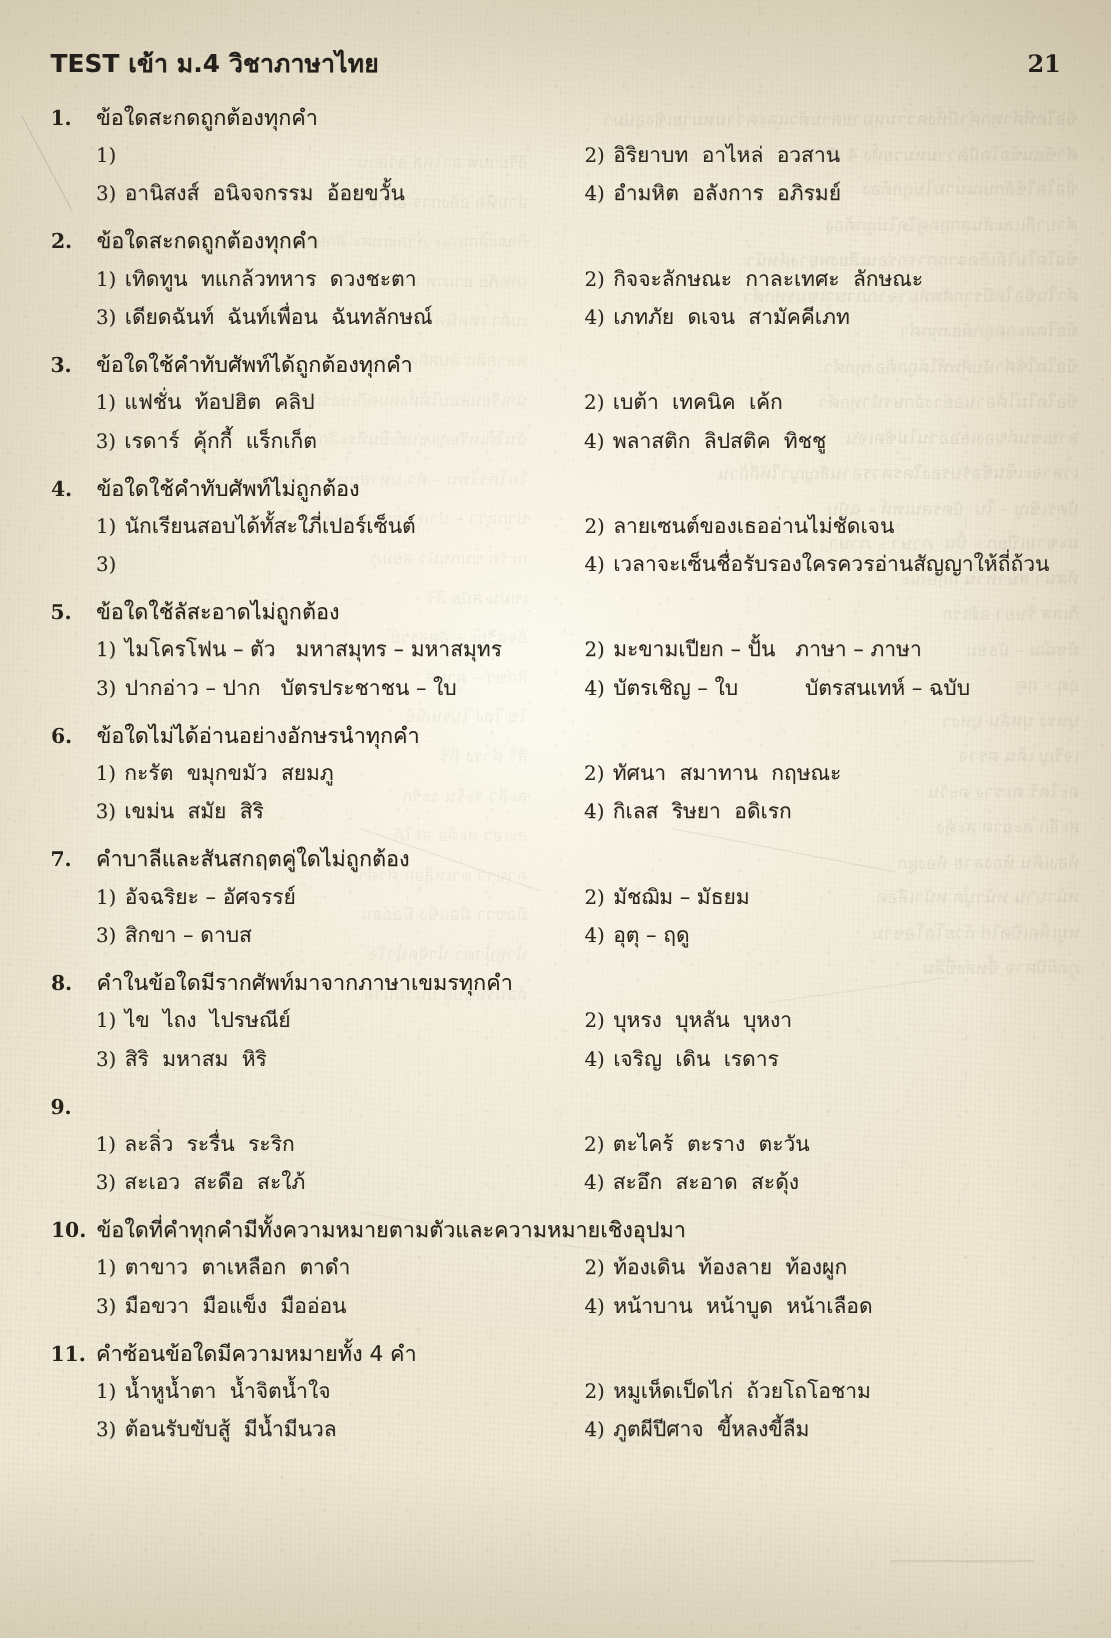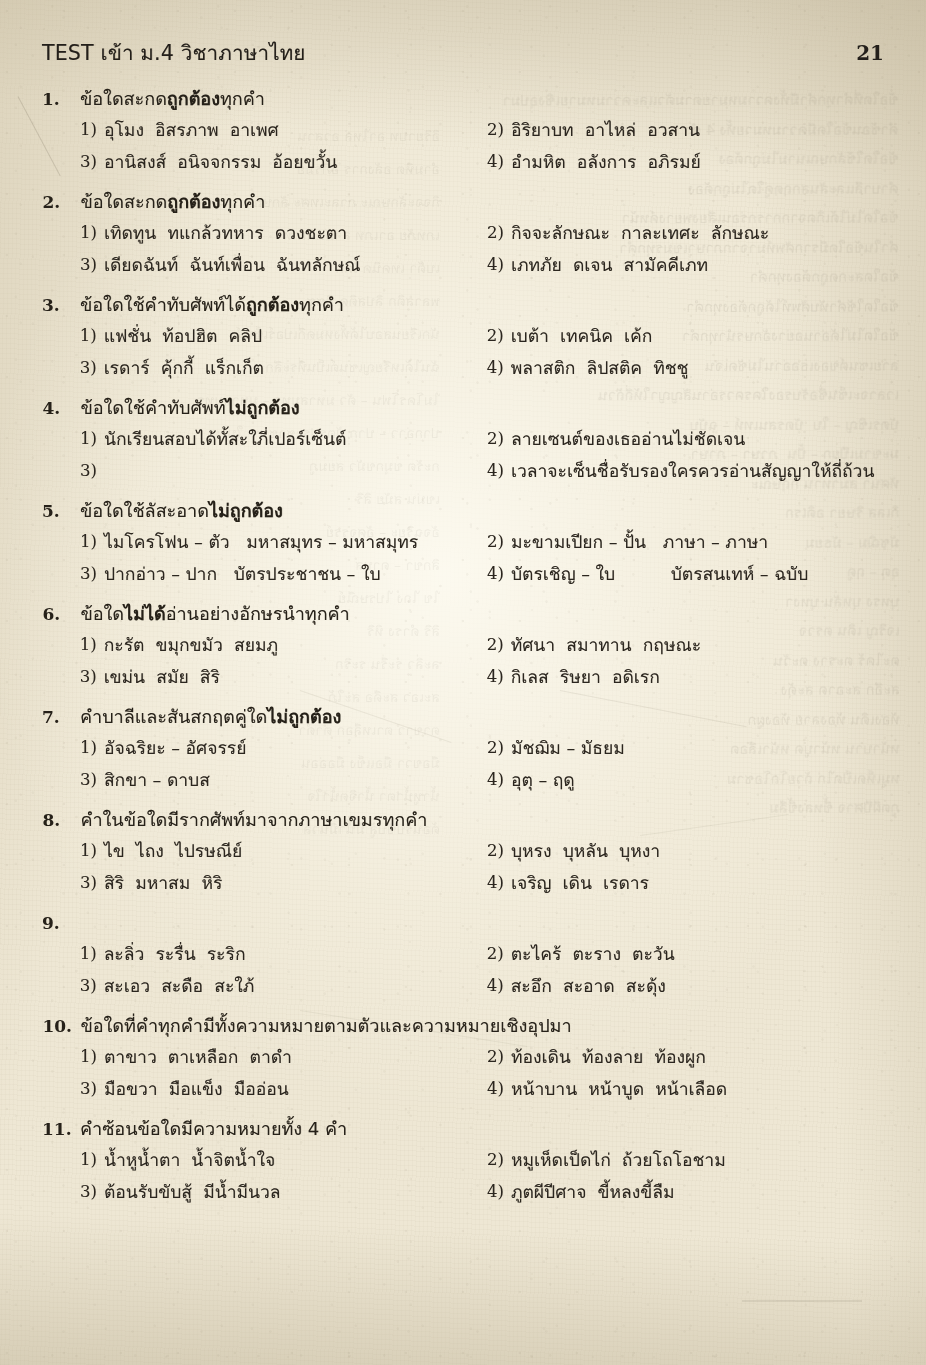--- a/index.html
+++ b/index.html
@@ -102,7 +102,7 @@
   }
   #doc-title {
     font-family: "DejaVu Sans", sans-serif;
-    font-weight: normal;
+    font-weight: bold;
     font-size: 20.5px;
     letter-spacing: .2px;
     color: #231f1a;

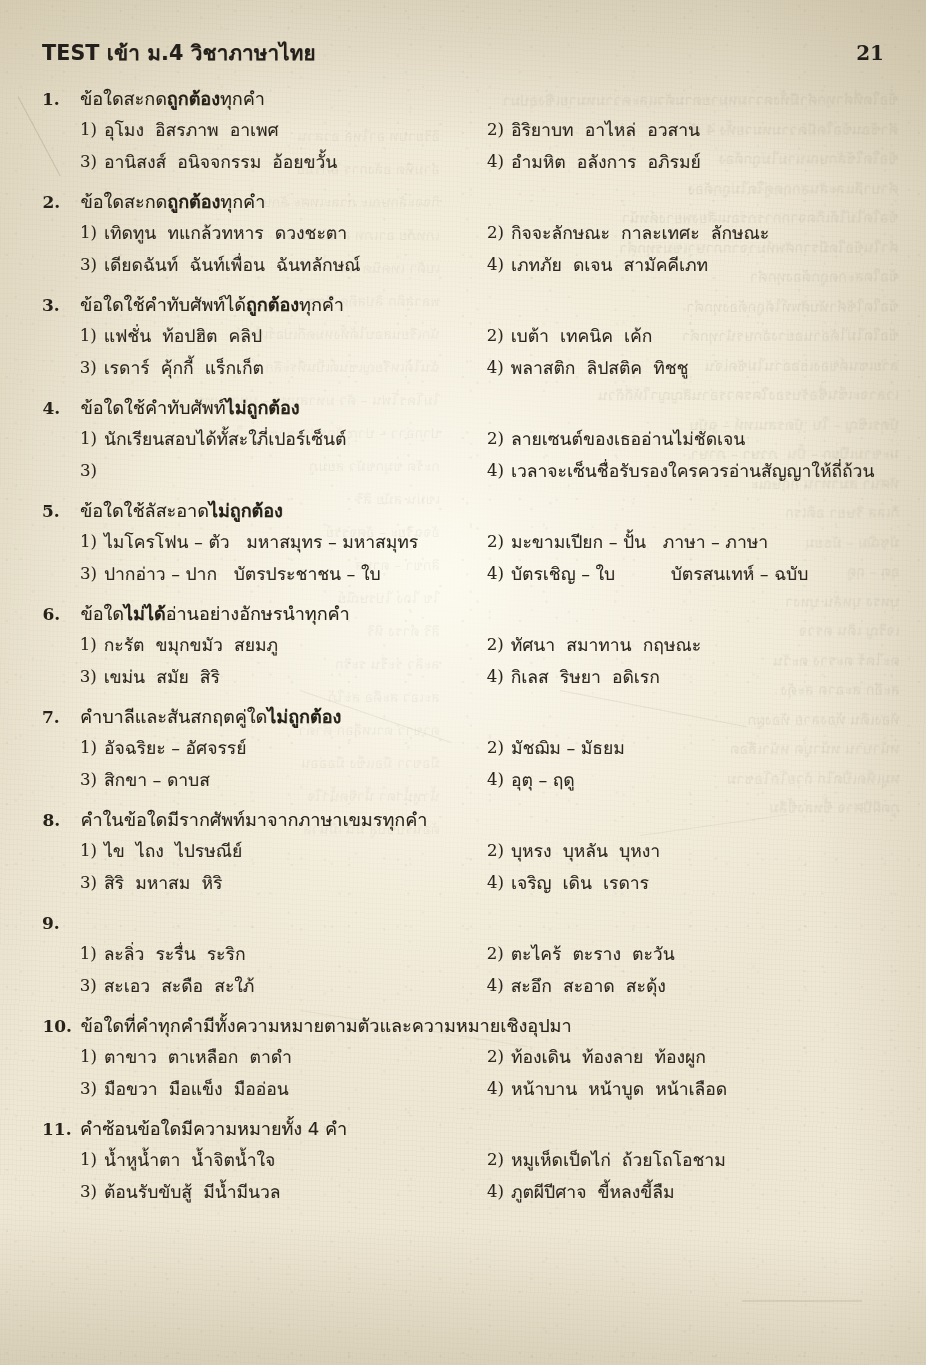--- a/index.html
+++ b/index.html
@@ -148,7 +148,7 @@
     color: #262119;
     text-shadow: 0.35px 0.25px 0 rgba(70,60,46,0.28);
   }
-  .q-text b { font-weight: bold; }
+  .q-text b { font-weight: normal; }
 
   .choices {
     margin-left: 38px;

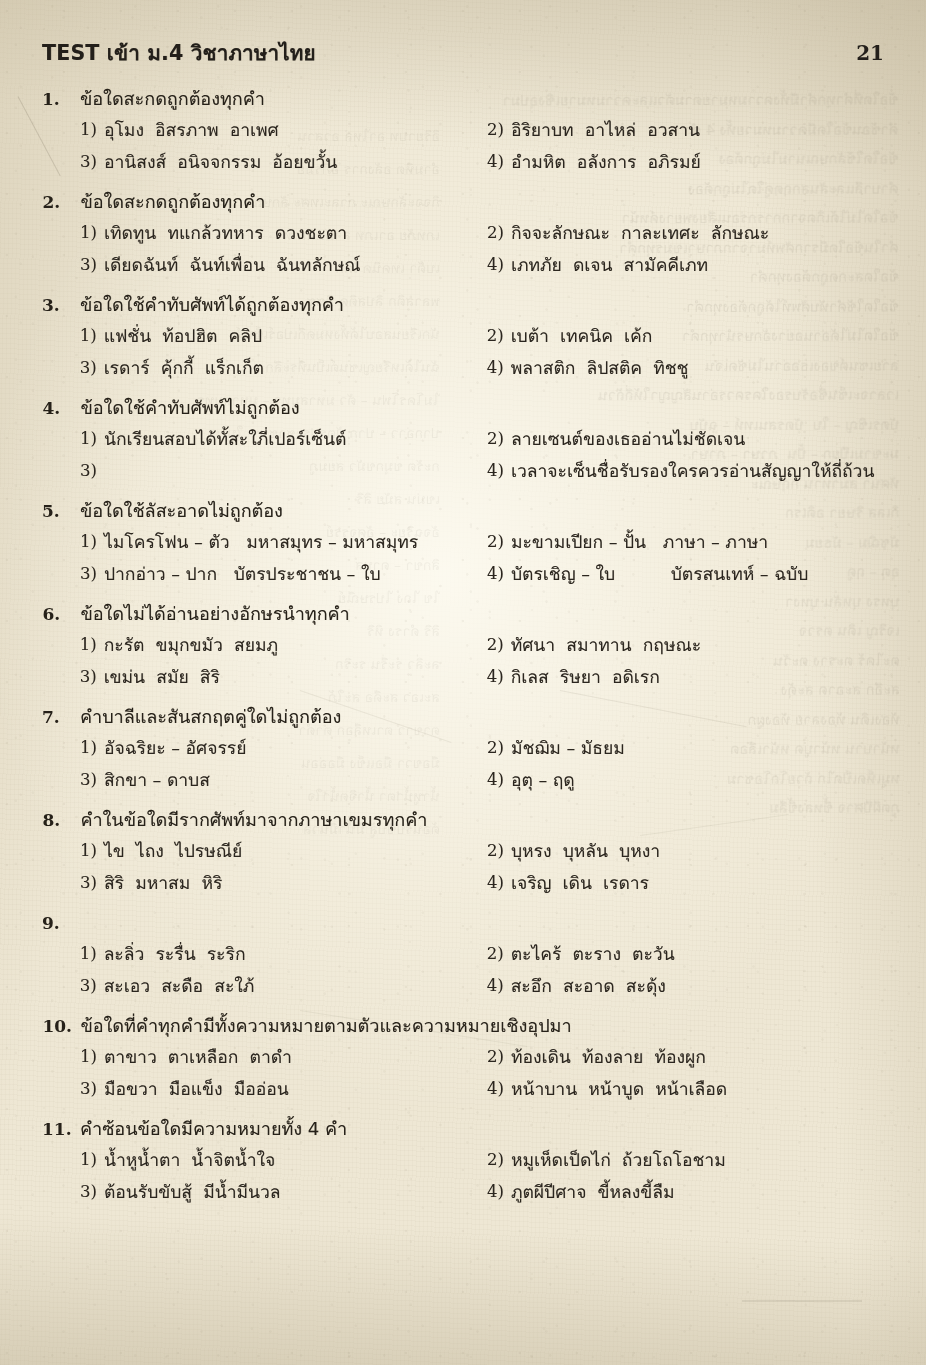--- a/index.html
+++ b/index.html
@@ -258,7 +258,6 @@
           <div class="choice-row">
             <div class="choice col-a">
               <span class="mark">1)</span>
-              <span class="body">อุโมง  อิสรภาพ  อาเพศ</span>
             </div>
             <div class="choice col-b">
               <span class="mark">2)</span>

